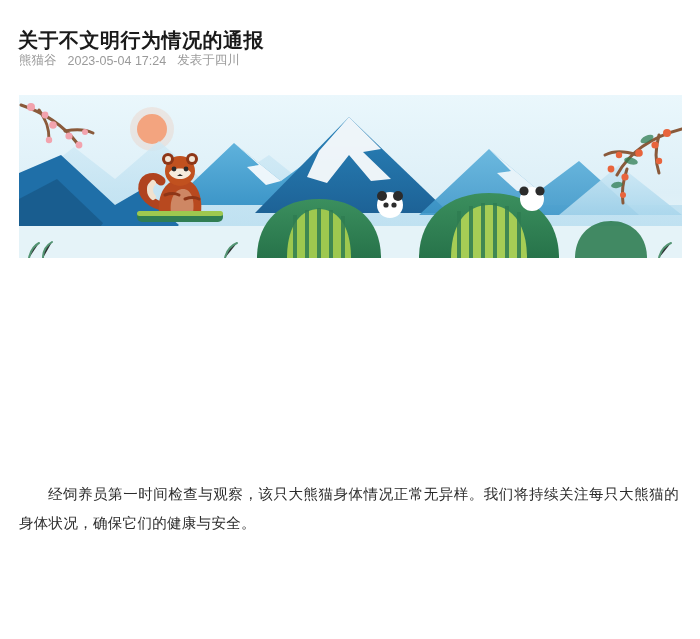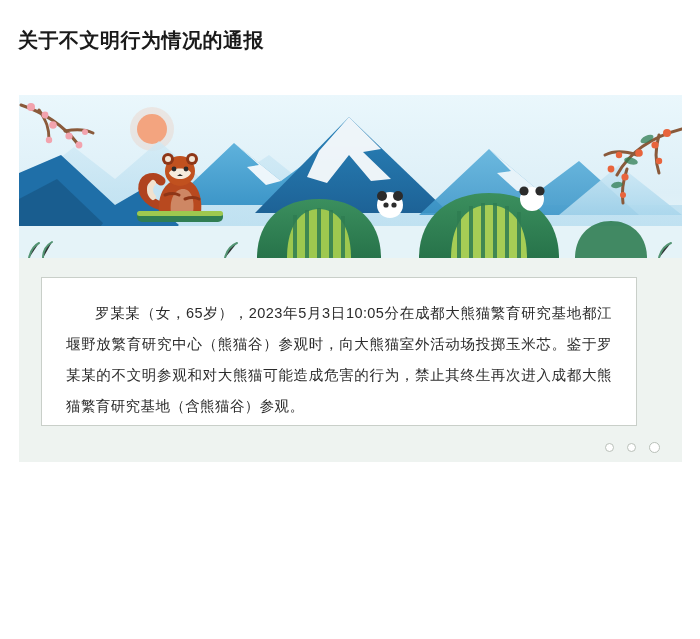--- a/index.html
+++ b/index.html
@@ -127,6 +127,11 @@
 
   <h1 class="article-title">关于不文明行为情况的通报</h1>
 
+  <div class="meta">
+    <span>熊猫谷</span>
+    <span>2023-05-04 17:24</span>
+    <span>发表于四川</span>
+  </div>
 
   <div class="hero">
     <svg width="663" height="163" viewBox="0 0 663 163" xmlns="http://www.w3.org/2000/svg">

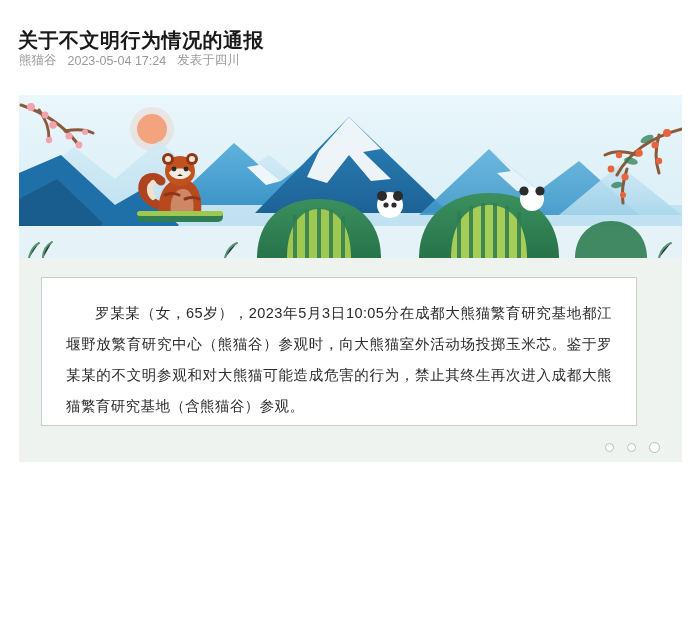--- a/index.html
+++ b/index.html
@@ -300,16 +300,6 @@
     </svg>
   </div>
 
-  <div class="notice-wrap">
-    <div class="notice-card">
-      <div class="notice-text">罗某某（女，65岁），2023年5月3日10:05分在成都大熊猫繁育研究基地都江堰野放繁育研究中心（熊猫谷）参观时，向大熊猫室外活动场投掷玉米芯。鉴于罗某某的不文明参观和对大熊猫可能造成危害的行为，禁止其终生再次进入成都大熊猫繁育研究基地（含熊猫谷）参观。</div>
-    </div>
-    <div class="dots">
-      <span class="dot"></span>
-      <span class="dot"></span>
-      <span class="dot dot-lg"></span>
-    </div>
-  </div>
 
   <div class="body-copy">
   </div>

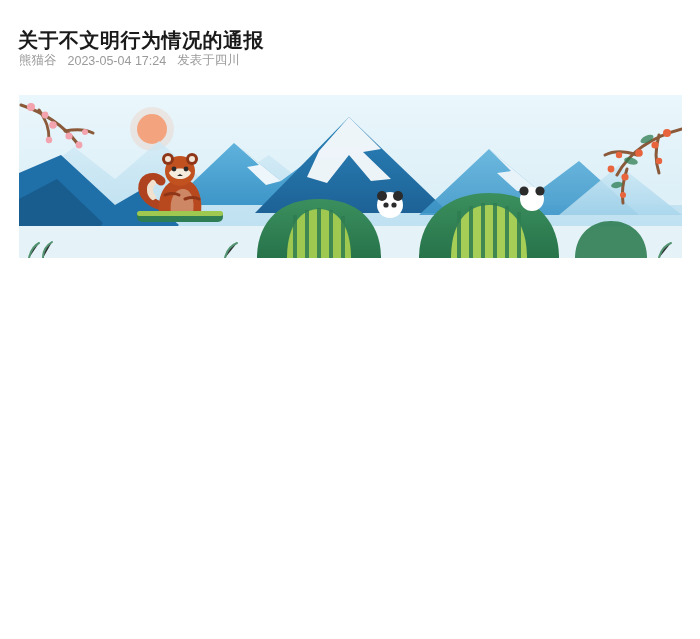--- a/index.html
+++ b/index.html
@@ -302,6 +302,7 @@
 
 
   <div class="body-copy">
+    <p>经饲养员第一时间检查与观察，该只大熊猫身体情况正常无异样。我们将持续关注每只大熊猫的身体状况，确保它们的健康与安全。</p>
   </div>
 
 </div>

